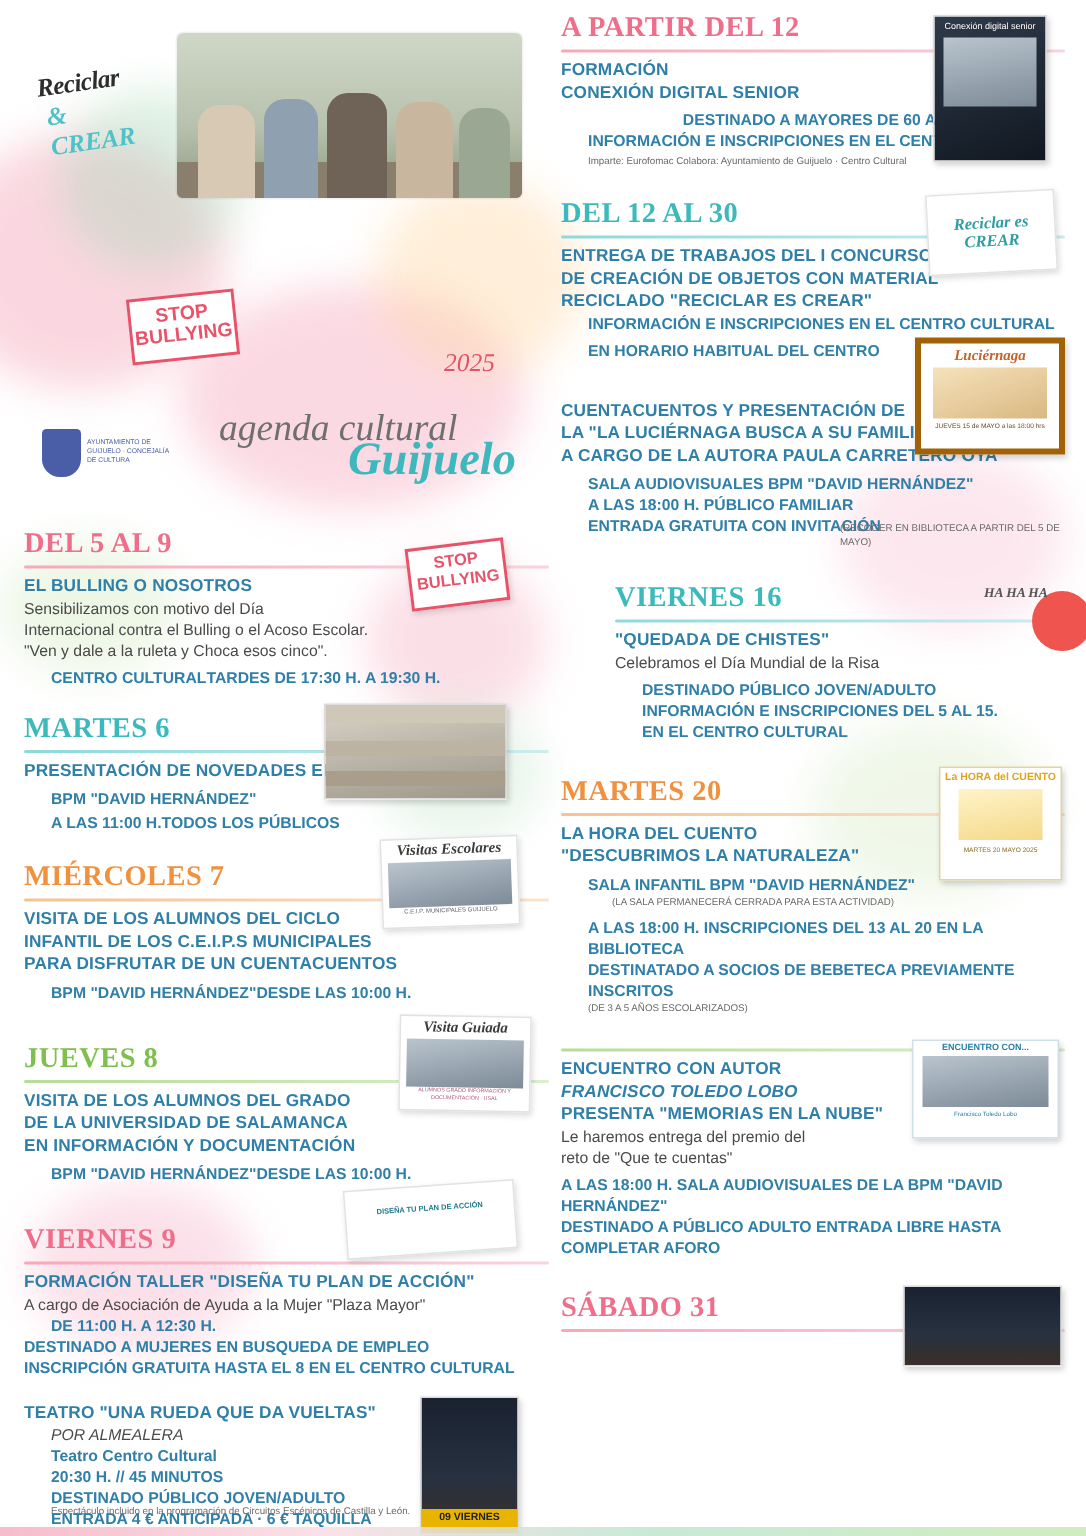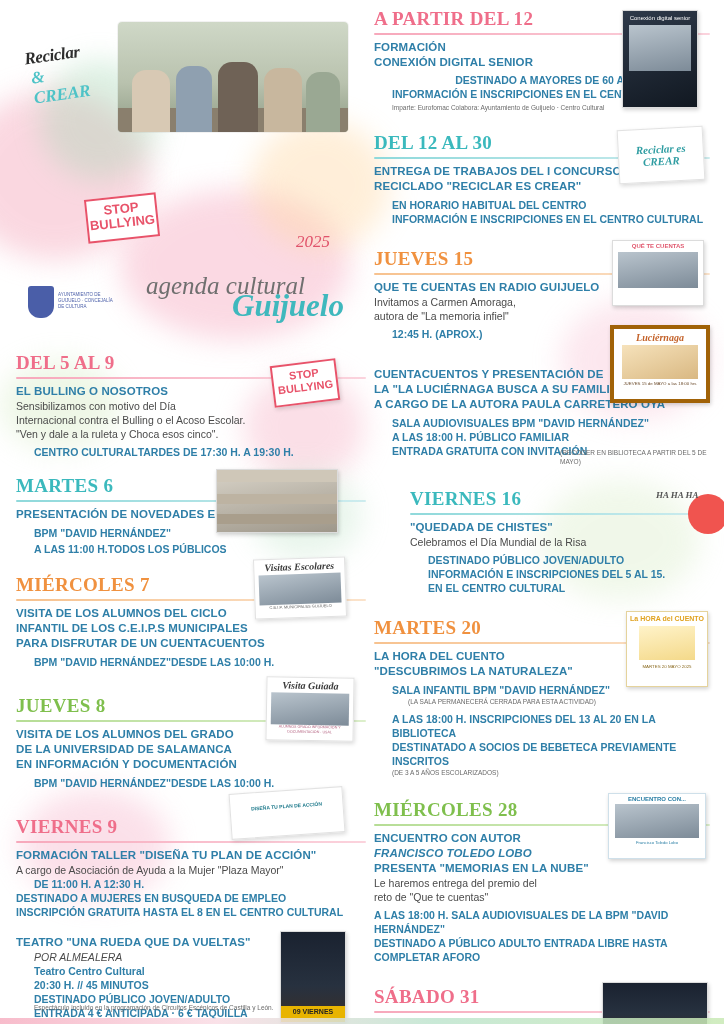--- a/index.html
+++ b/index.html
@@ -408,6 +408,7 @@
       <div class="date teal">DEL 12 AL 30</div>
       <div class="rule teal"></div>
       <div class="t-main">ENTREGA DE TRABAJOS DEL I CONCURSO</div>
+      <div class="t-main">DE CREACIÓN DE OBJETOS CON MATERIAL</div>
       <div class="t-main">RECICLADO "RECICLAR ES CREAR"</div>
       <div class="t-bold indent" style="margin-top:4px;">EN HORARIO HABITUAL DEL CENTRO</div>
       <div class="t-bold indent">INFORMACIÓN E INSCRIPCIONES  EN EL CENTRO CULTURAL</div>

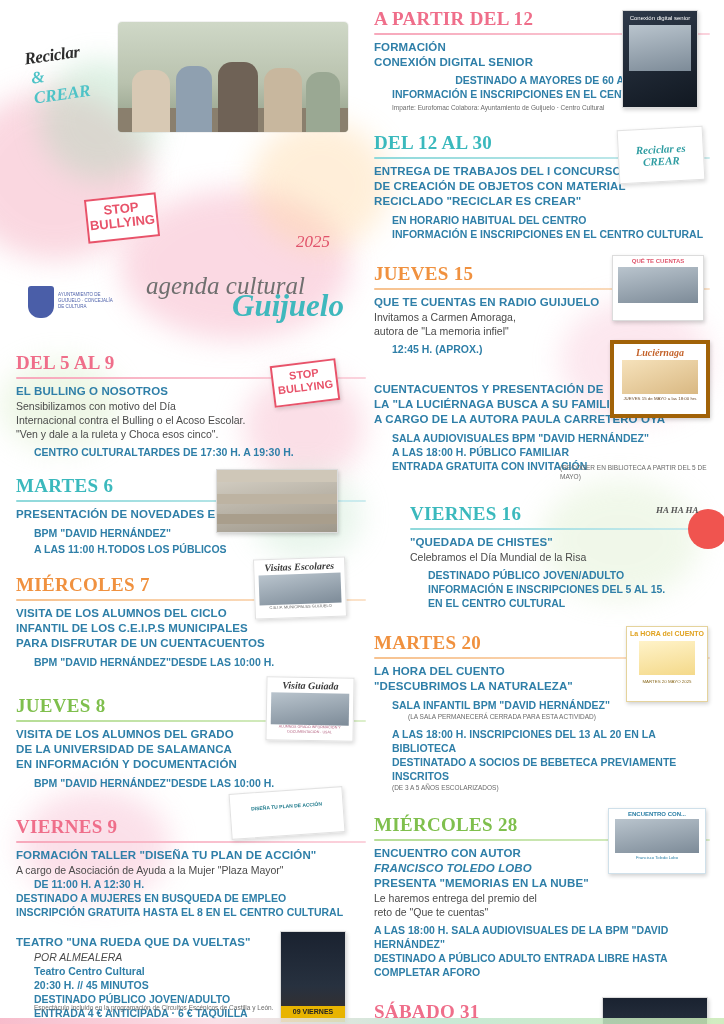--- a/index.html
+++ b/index.html
@@ -410,8 +410,8 @@
       <div class="t-main">ENTREGA DE TRABAJOS DEL I CONCURSO</div>
       <div class="t-main">DE CREACIÓN DE OBJETOS CON MATERIAL</div>
       <div class="t-main">RECICLADO "RECICLAR ES CREAR"</div>
+      <div class="t-bold indent">INFORMACIÓN E INSCRIPCIONES  EN EL CENTRO CULTURAL</div>
       <div class="t-bold indent" style="margin-top:4px;">EN HORARIO HABITUAL DEL CENTRO</div>
-      <div class="t-bold indent">INFORMACIÓN E INSCRIPCIONES  EN EL CENTRO CULTURAL</div>
       <div class="sticker" style="left:244px;top:-4px;width:84px;height:52px;transform:rotate(-3deg);">
         <div class="handwrite" style="font-size:11px;text-align:center;padding-top:14px;color:#2f9da2;">Reciclar es CREAR</div>
       </div>

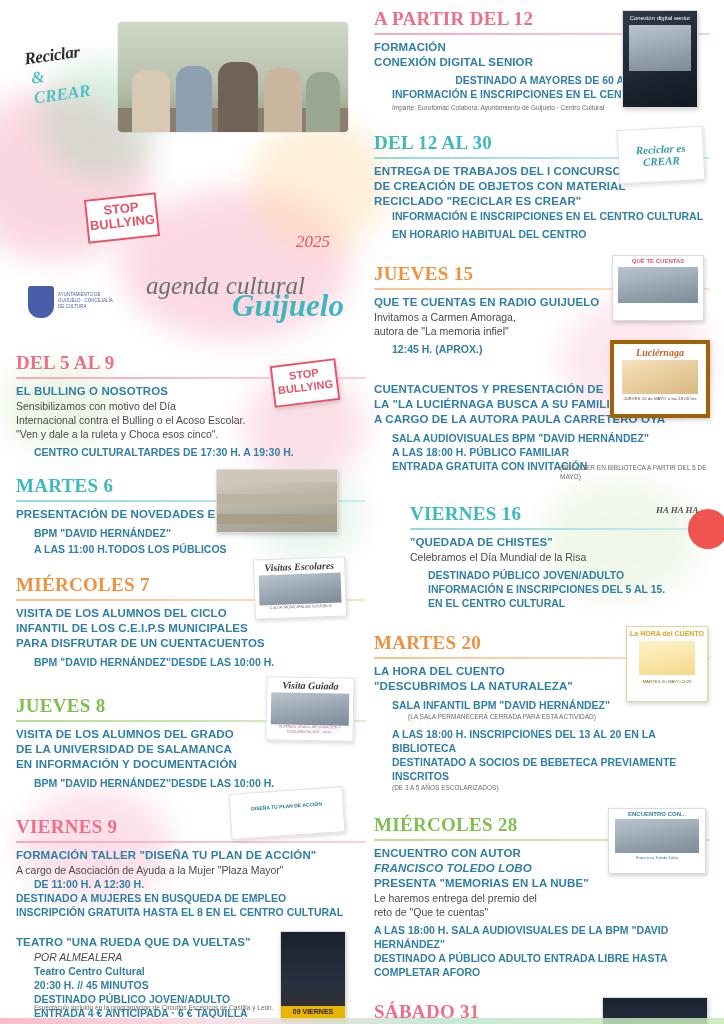--- a/index.html
+++ b/index.html
@@ -417,18 +417,6 @@
       </div>
     </div>
 
-    <div class="entry" style="margin-top:22px;">
-      <div class="date orange">JUEVES 15</div>
-      <div class="rule orange"></div>
-      <div class="t-main">QUE TE CUENTAS EN RADIO GUIJUELO</div>
-      <div class="t-sub">Invitamos a Carmen Amoraga,</div>
-      <div class="t-sub">autora de "La memoria infiel"</div>
-      <div class="t-bold indent" style="margin-top:4px;">12:45 H. (APROX.)</div>
-      <div class="thumb" style="left:238px;top:-8px;width:90px;height:64px;background:#fff;">
-        <div style="font-size:6px;color:#e0596f;text-align:center;padding-top:2px;font-weight:bold;">QUÉ TE CUENTAS</div>
-        <div class="ph-people" style="margin:3px 5px;height:36px;"></div>
-      </div>
-    </div>
 
     <div class="entry" style="margin-top:26px;">
       <div class="t-main">CUENTACUENTOS Y PRESENTACIÓN DE</div>

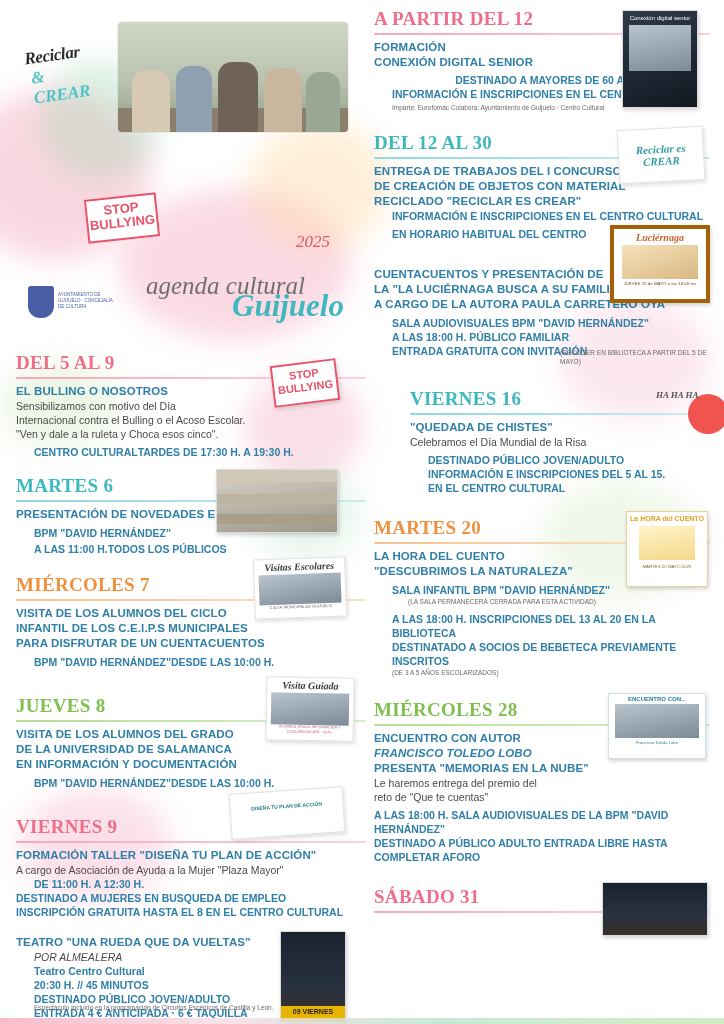--- a/index.html
+++ b/index.html
@@ -463,7 +463,6 @@
     </div>
 
     <div class="entry" style="margin-top:22px;">
-      <div class="date green">MIÉRCOLES 28</div>
       <div class="rule green"></div>
       <div class="t-main">ENCUENTRO CON AUTOR</div>
       <div class="t-main t-italic">FRANCISCO TOLEDO LOBO</div>

